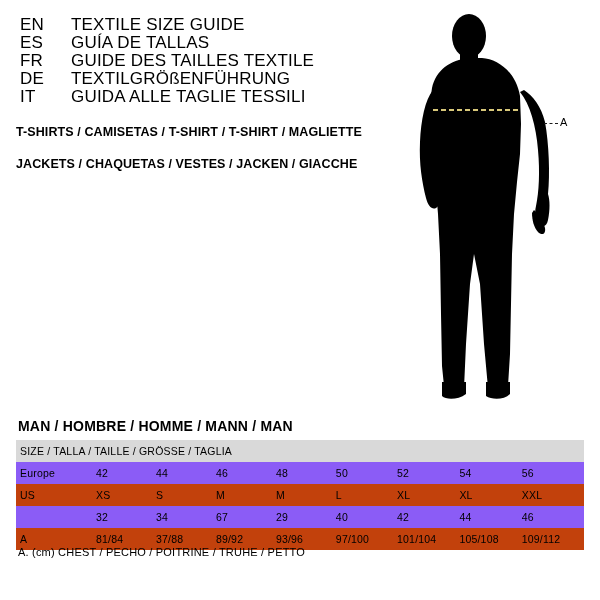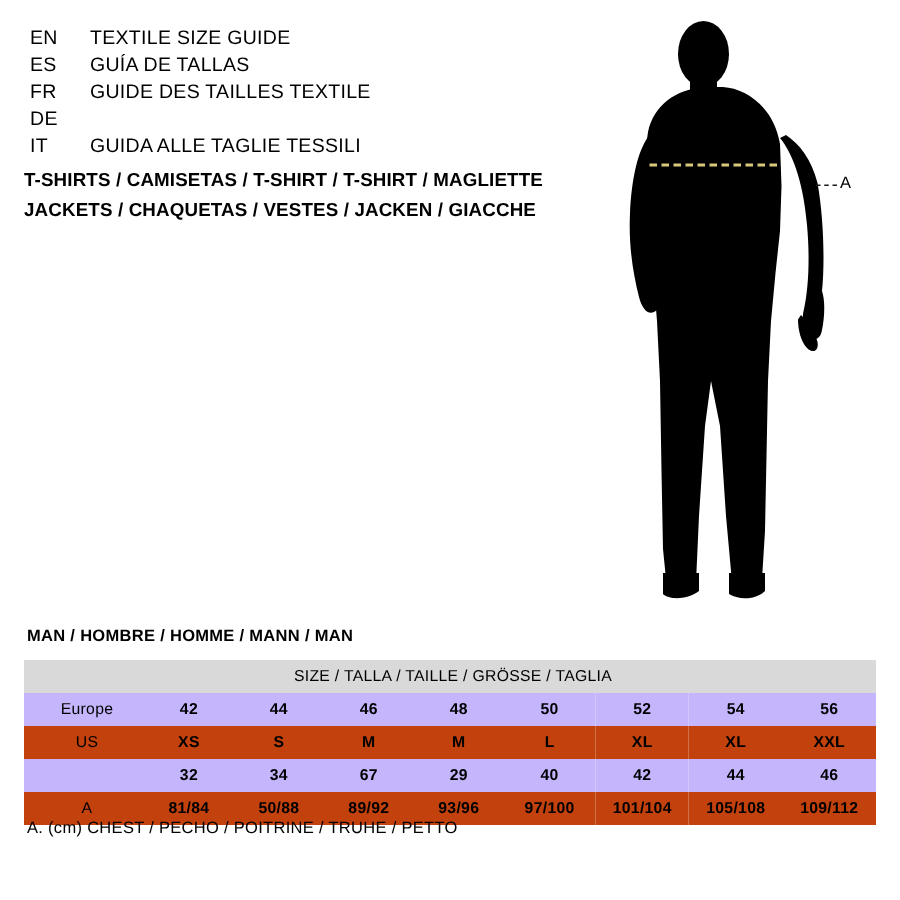--- a/index.html
+++ b/index.html
@@ -30,7 +30,7 @@
   }
   .lang-row {
     display: flex;
-    font-size: 13px;
+    font-size: 17px;
     line-height: 18px;
     letter-spacing: 0.2px;
   }

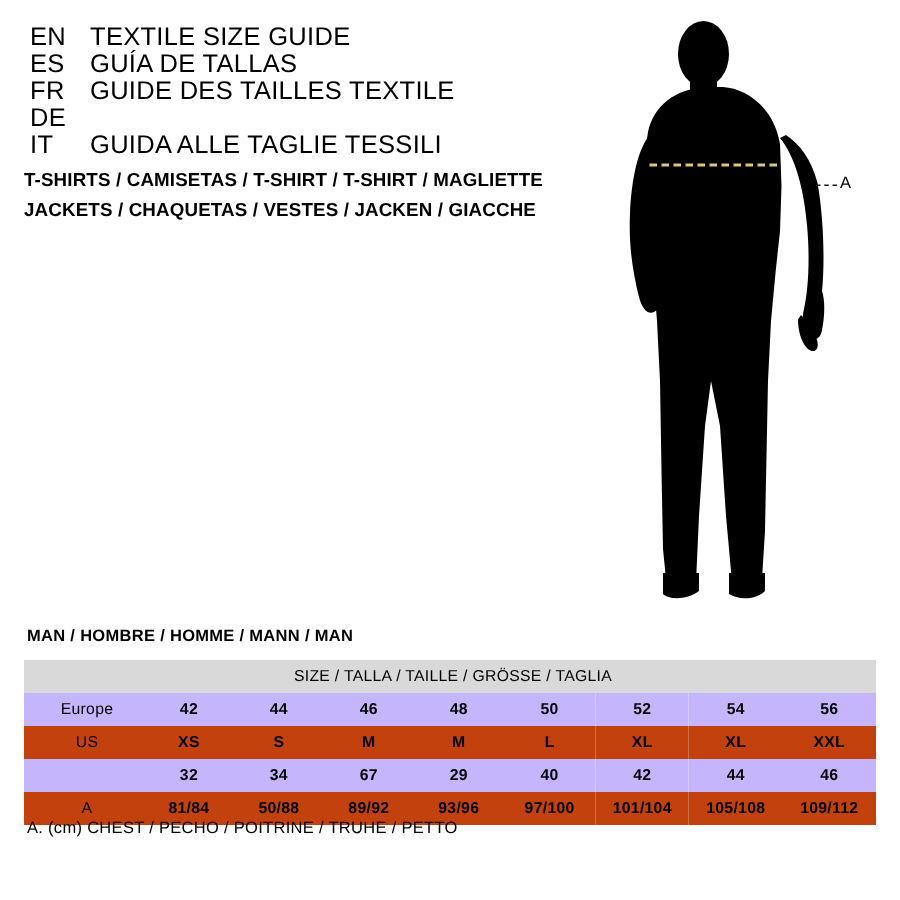--- a/index.html
+++ b/index.html
@@ -40,6 +40,7 @@
   }
   .lang-text {
     flex: 1 1 auto;
+    margin-left: 11px;
   }
 
   

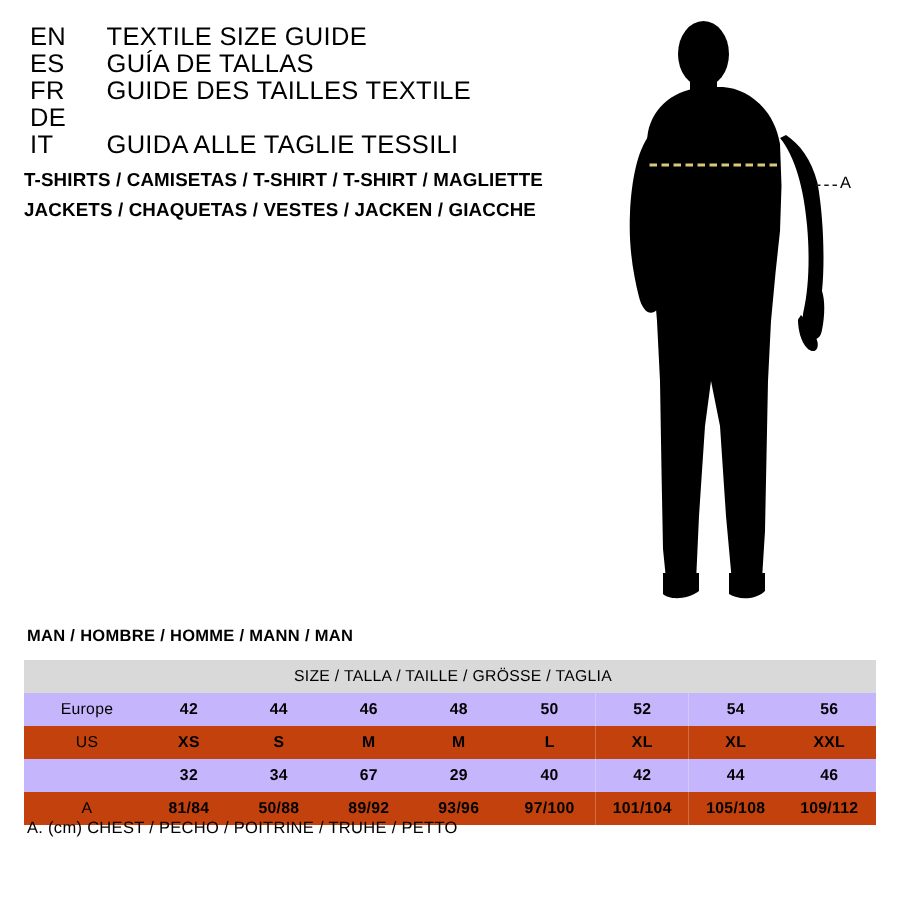--- a/index.html
+++ b/index.html
@@ -155,6 +155,7 @@
     </div>
     <div class="lang-row">
       <div class="lang-code">DE</div>
+      <div class="lang-text">TEXTILGRÖßENFÜHRUNG</div>
     </div>
     <div class="lang-row">
       <div class="lang-code">IT</div>

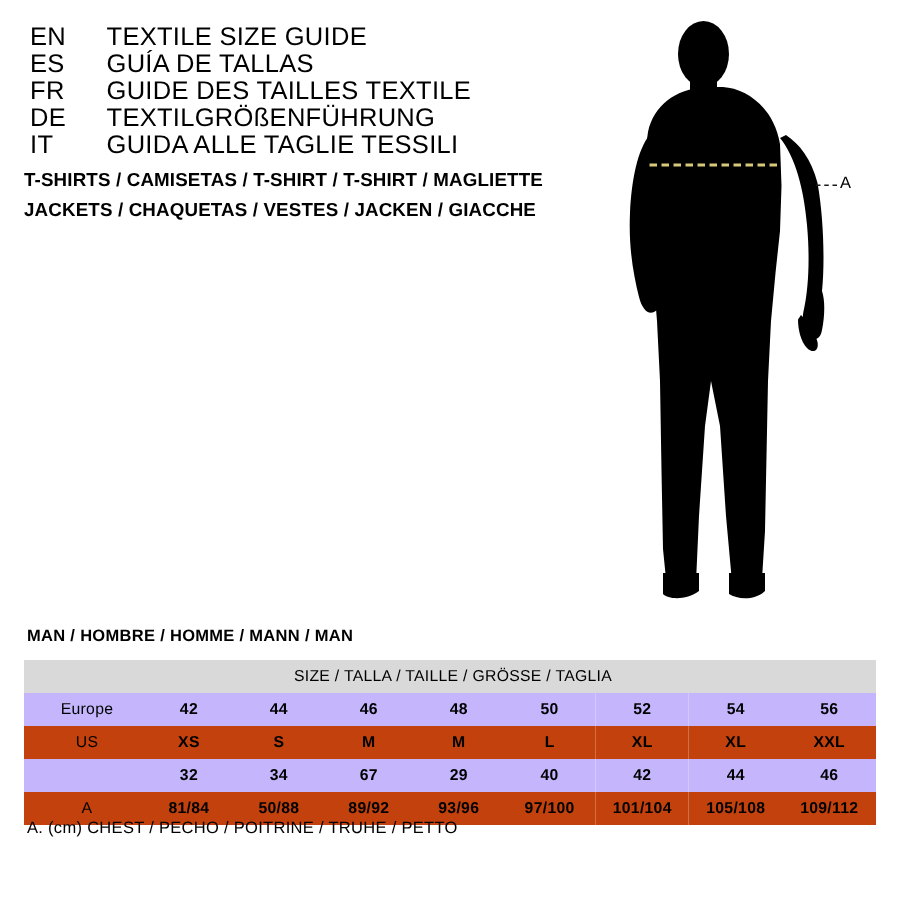--- a/index.html
+++ b/index.html
@@ -55,6 +55,7 @@
     font-weight: bold;
     line-height: 20px;
     letter-spacing: 0.1px;
+    margin-top: 12px;
   }
 
   

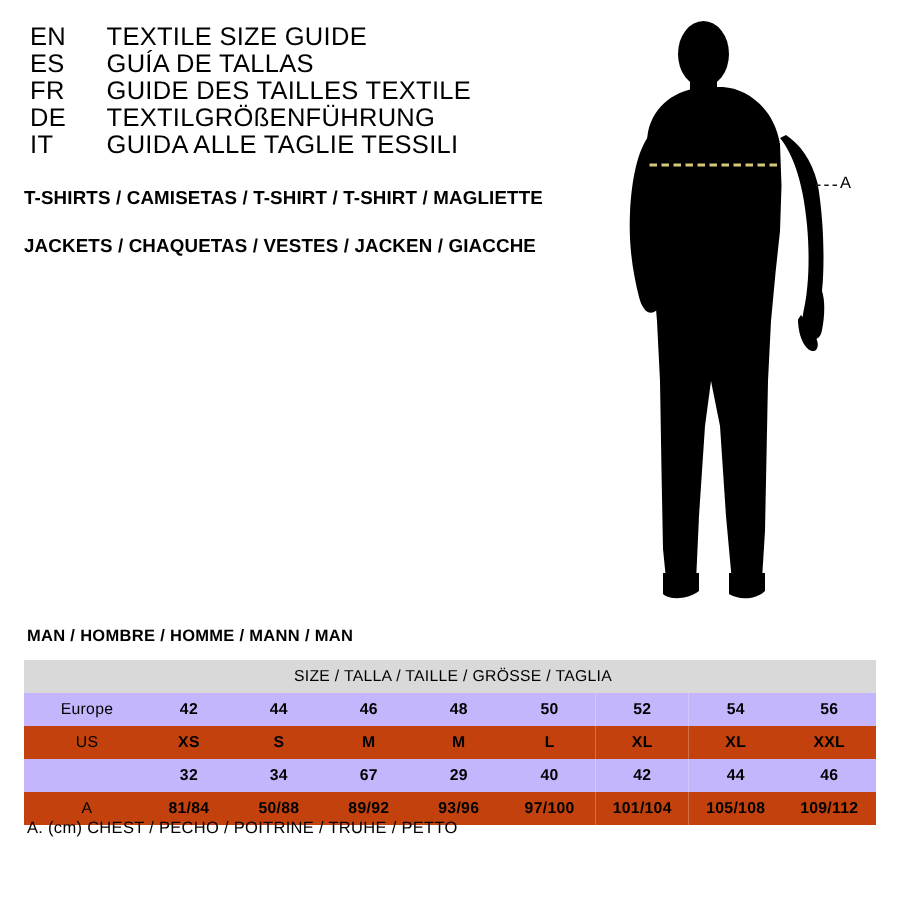--- a/index.html
+++ b/index.html
@@ -89,7 +89,7 @@
     position: absolute;
     left: 18px;
     top: 418px;
-    font-size: 11px;
+    font-size: 14px;
     font-weight: bold;
     letter-spacing: 0.2px;
   }

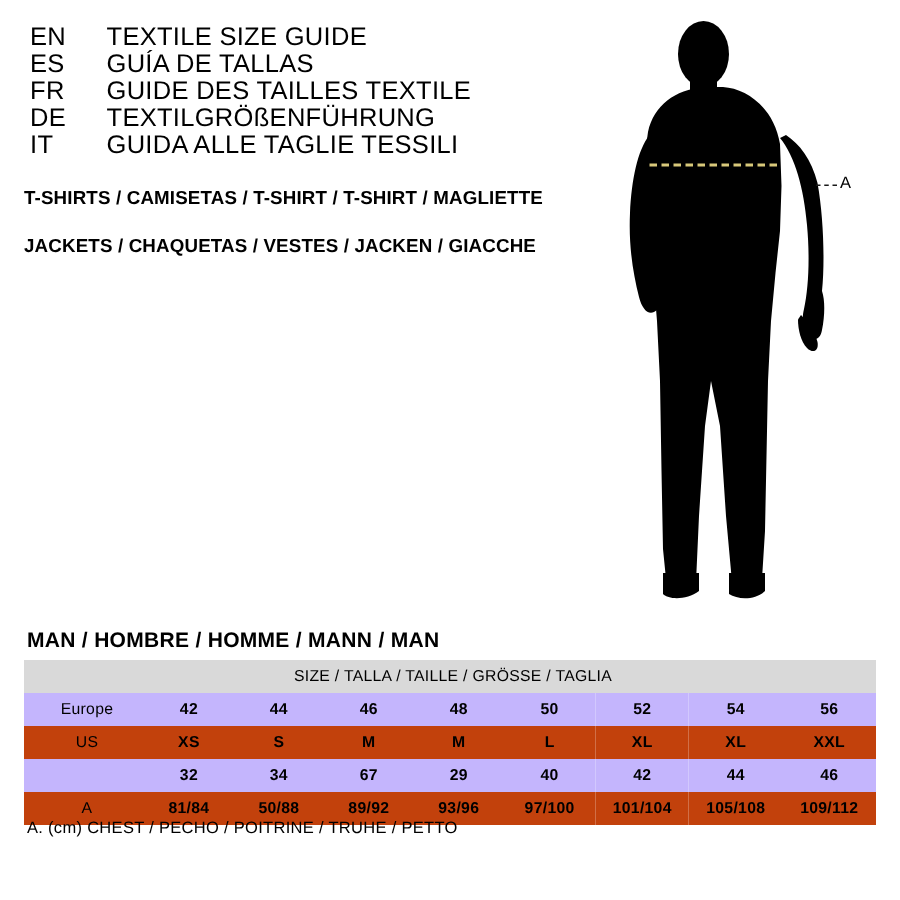--- a/index.html
+++ b/index.html
@@ -106,7 +106,6 @@
     height: 16px;
     vertical-align: middle;
     letter-spacing: 0.2px;
-    text-align: center;
   }
   .row-head td {
     background: #d9d9d9;

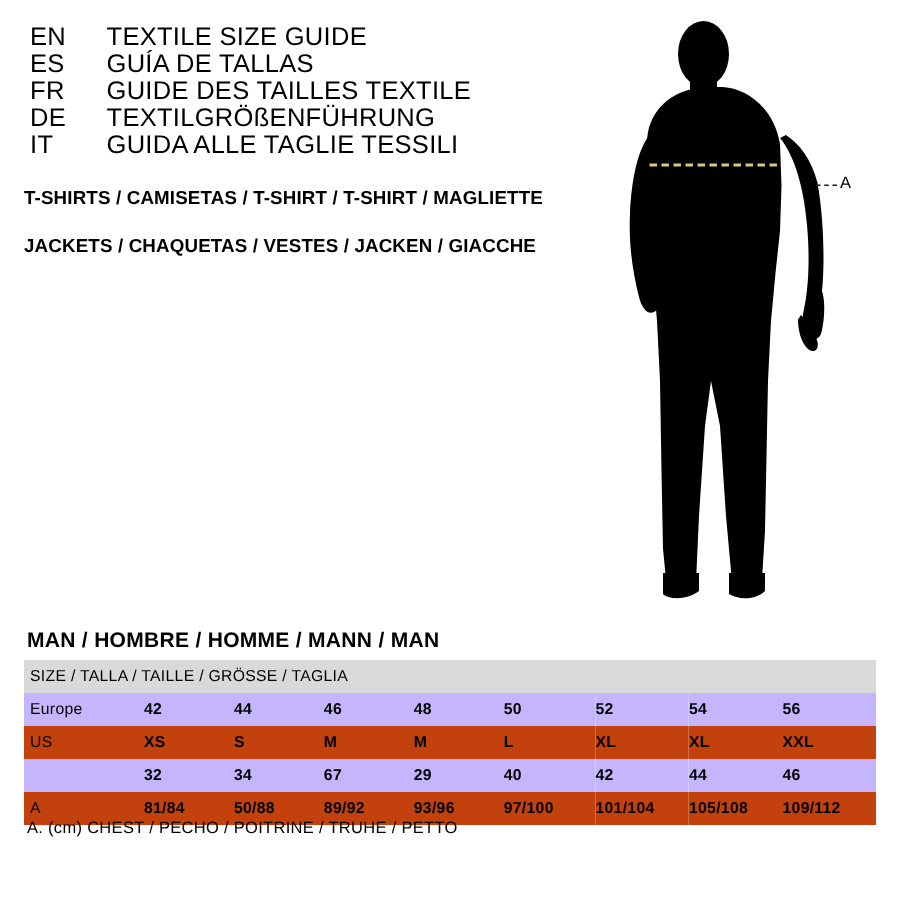--- a/index.html
+++ b/index.html
@@ -115,7 +115,7 @@
     background: #c2410c;
   }
   .row-white td {
-    background: #c4b5fd;
+    background: #8b5cf6;
   }
   .c-label {
     width: 86px;

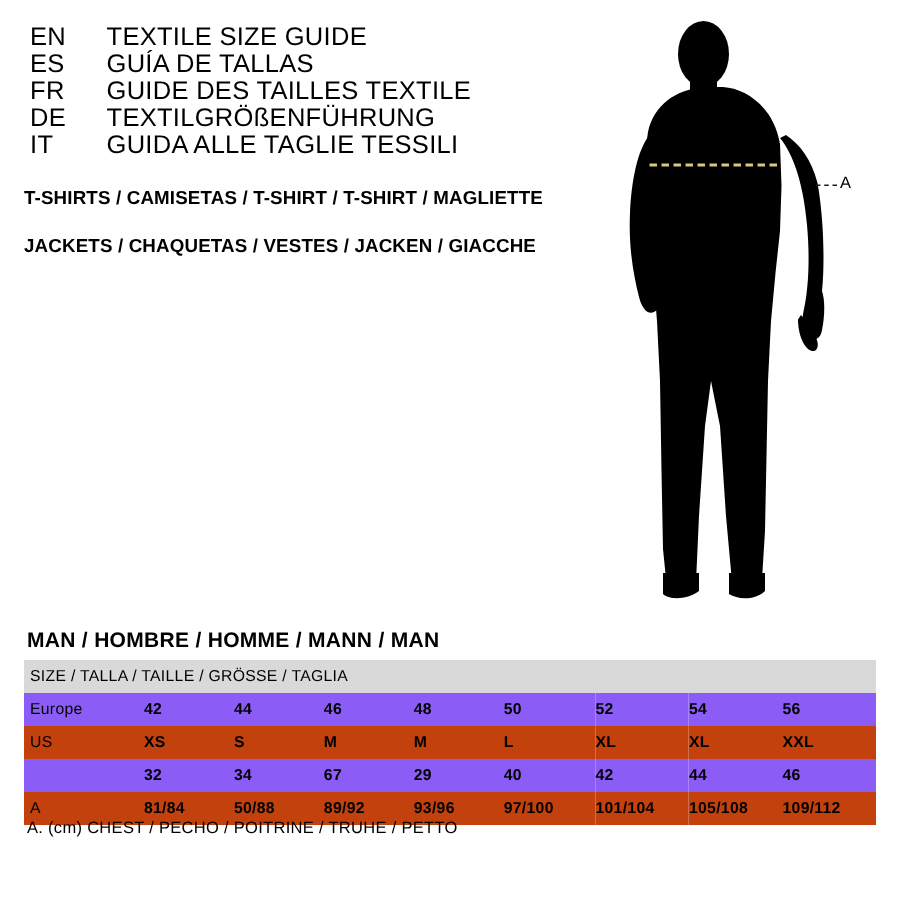--- a/index.html
+++ b/index.html
@@ -124,7 +124,6 @@
   .c-val {
     width: 68px;
     text-align: left;
-    font-weight: bold;
   }
   .footnote {
     position: absolute;

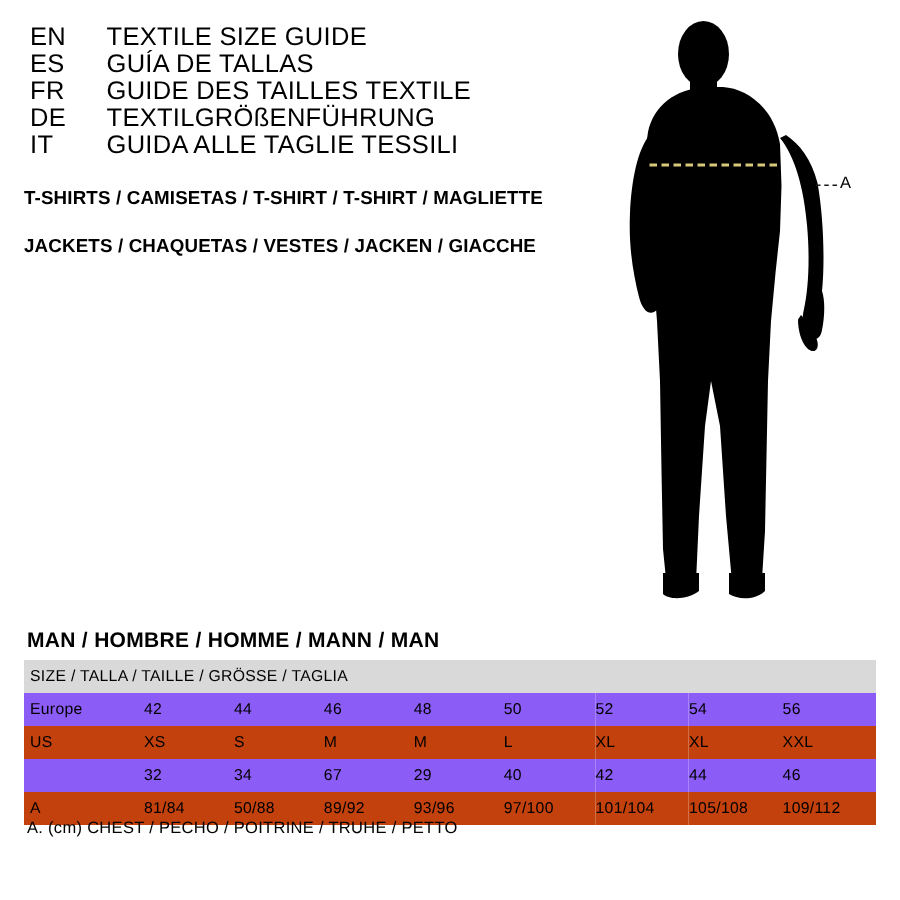--- a/index.html
+++ b/index.html
@@ -277,7 +277,7 @@
       <tr class="row-alt">
         <td class="c-label">A</td>
         <td class="c-val">81/84</td>
-        <td class="c-val">50/88</td>
+        <td class="c-val">37/88</td>
         <td class="c-val">89/92</td>
         <td class="c-val">93/96</td>
         <td class="c-val">97/100</td>

